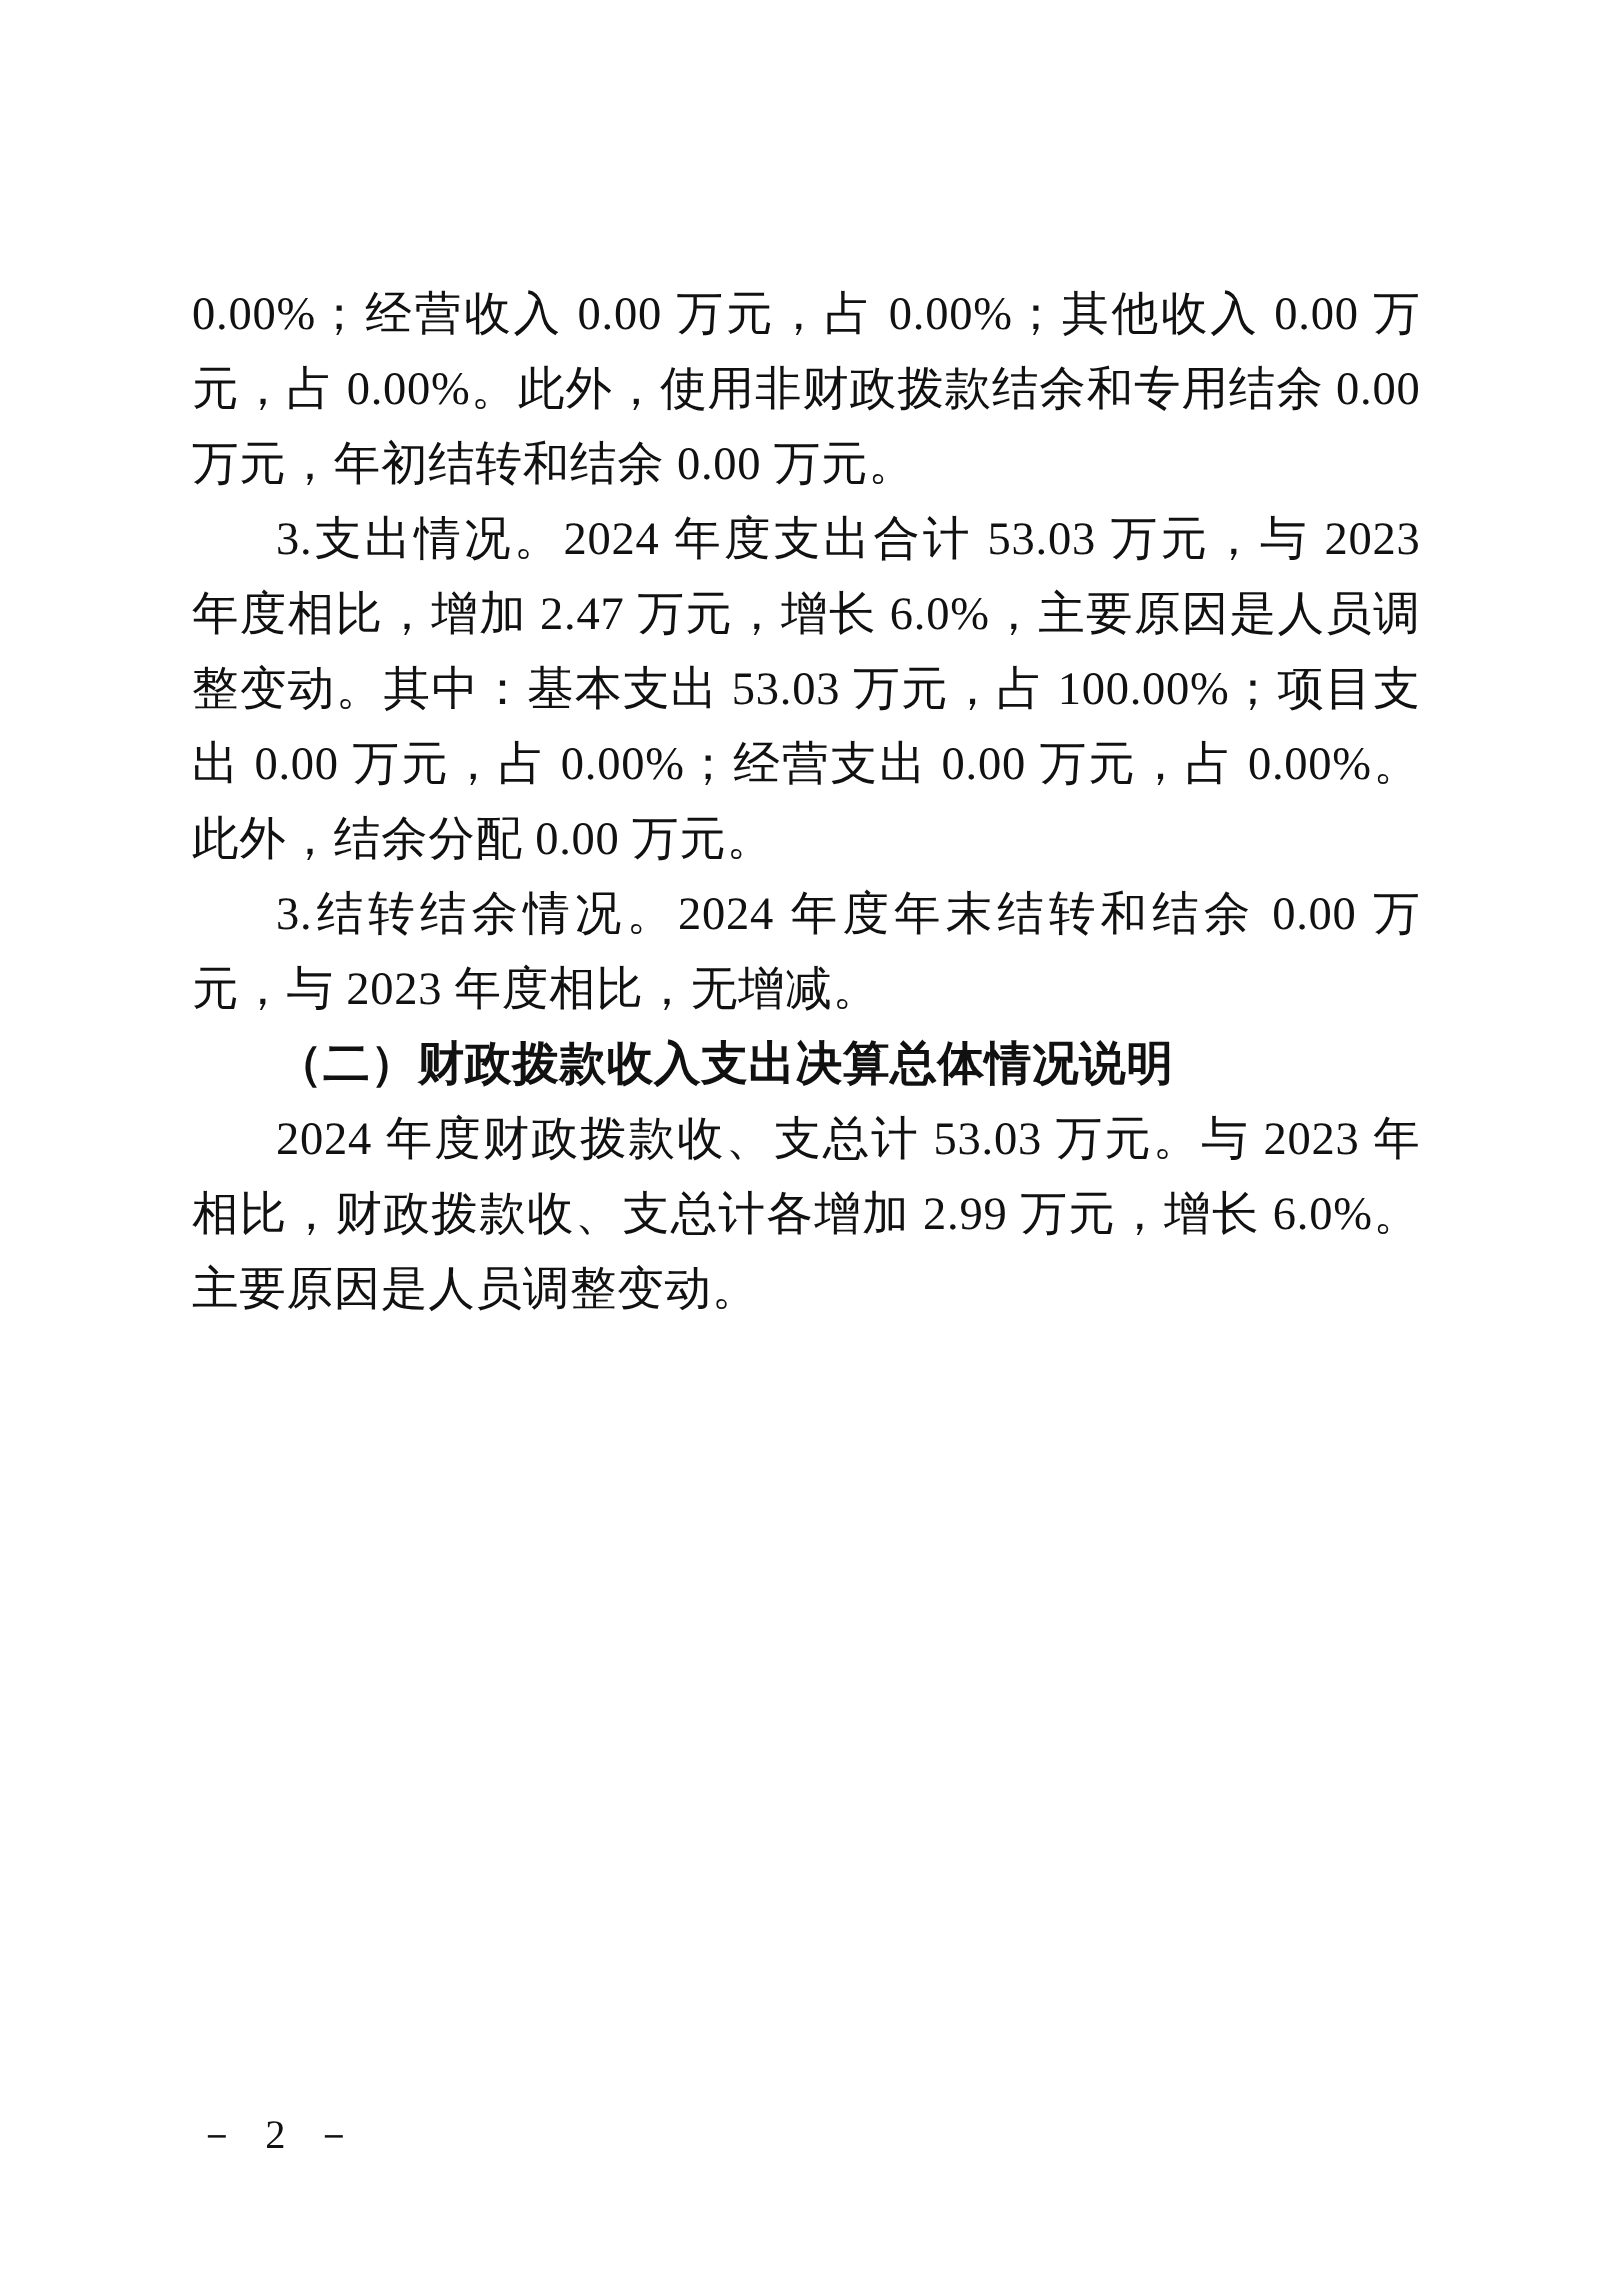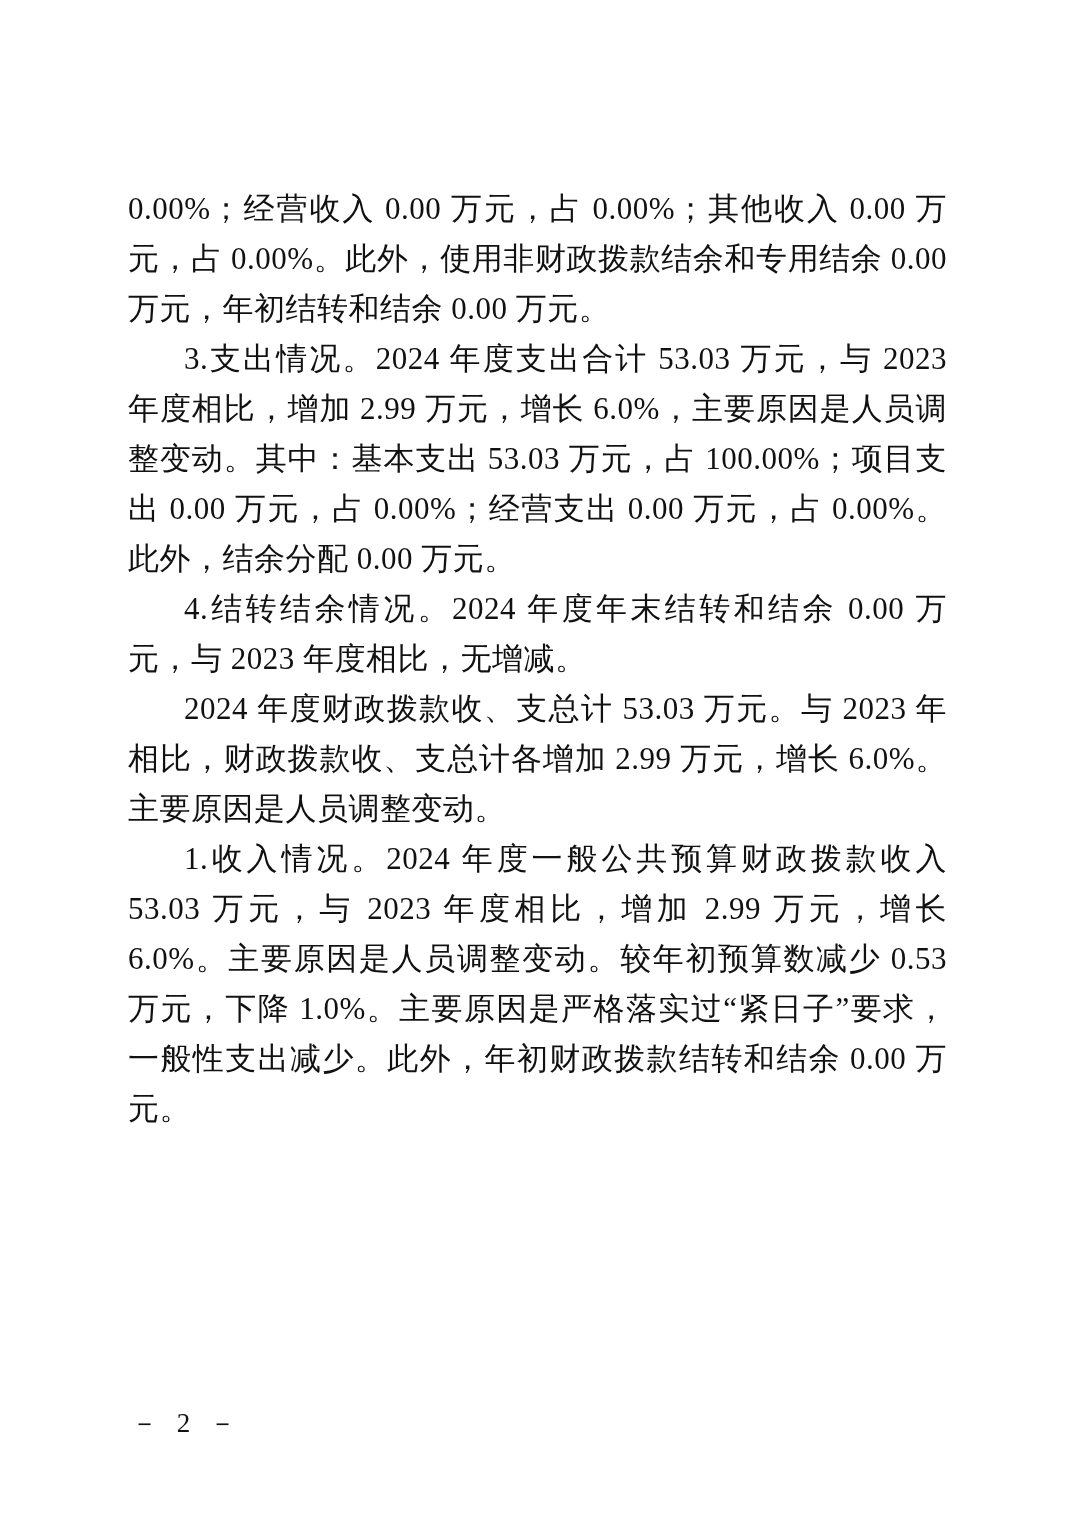--- a/index.html
+++ b/index.html
@@ -62,7 +62,7 @@
     </p>
 
     <p>
-      <span class="para-lead">3.支出情况。</span><span>2024 年度支出合计 53.03 万元，与 2023 年度相比，增加 2.99 万元，增长 6.0%，主要原因是人员调整变动。其中：基本支出 53.03 万元，占 100.00%；项目支出 0.00 万元，占 0.00%；经营支出 0.00 万元，占 0.00%。此外，结余分配 0.00 万元。</span>
+      <span class="para-lead">3.支出情况。</span><span>2024 年度支出合计 53.03 万元，与 2023 年度相比，增加 2.47 万元，增长 6.0%，主要原因是人员调整变动。其中：基本支出 53.03 万元，占 100.00%；项目支出 0.00 万元，占 0.00%；经营支出 0.00 万元，占 0.00%。此外，结余分配 0.00 万元。</span>
     </p>
 
     <p>

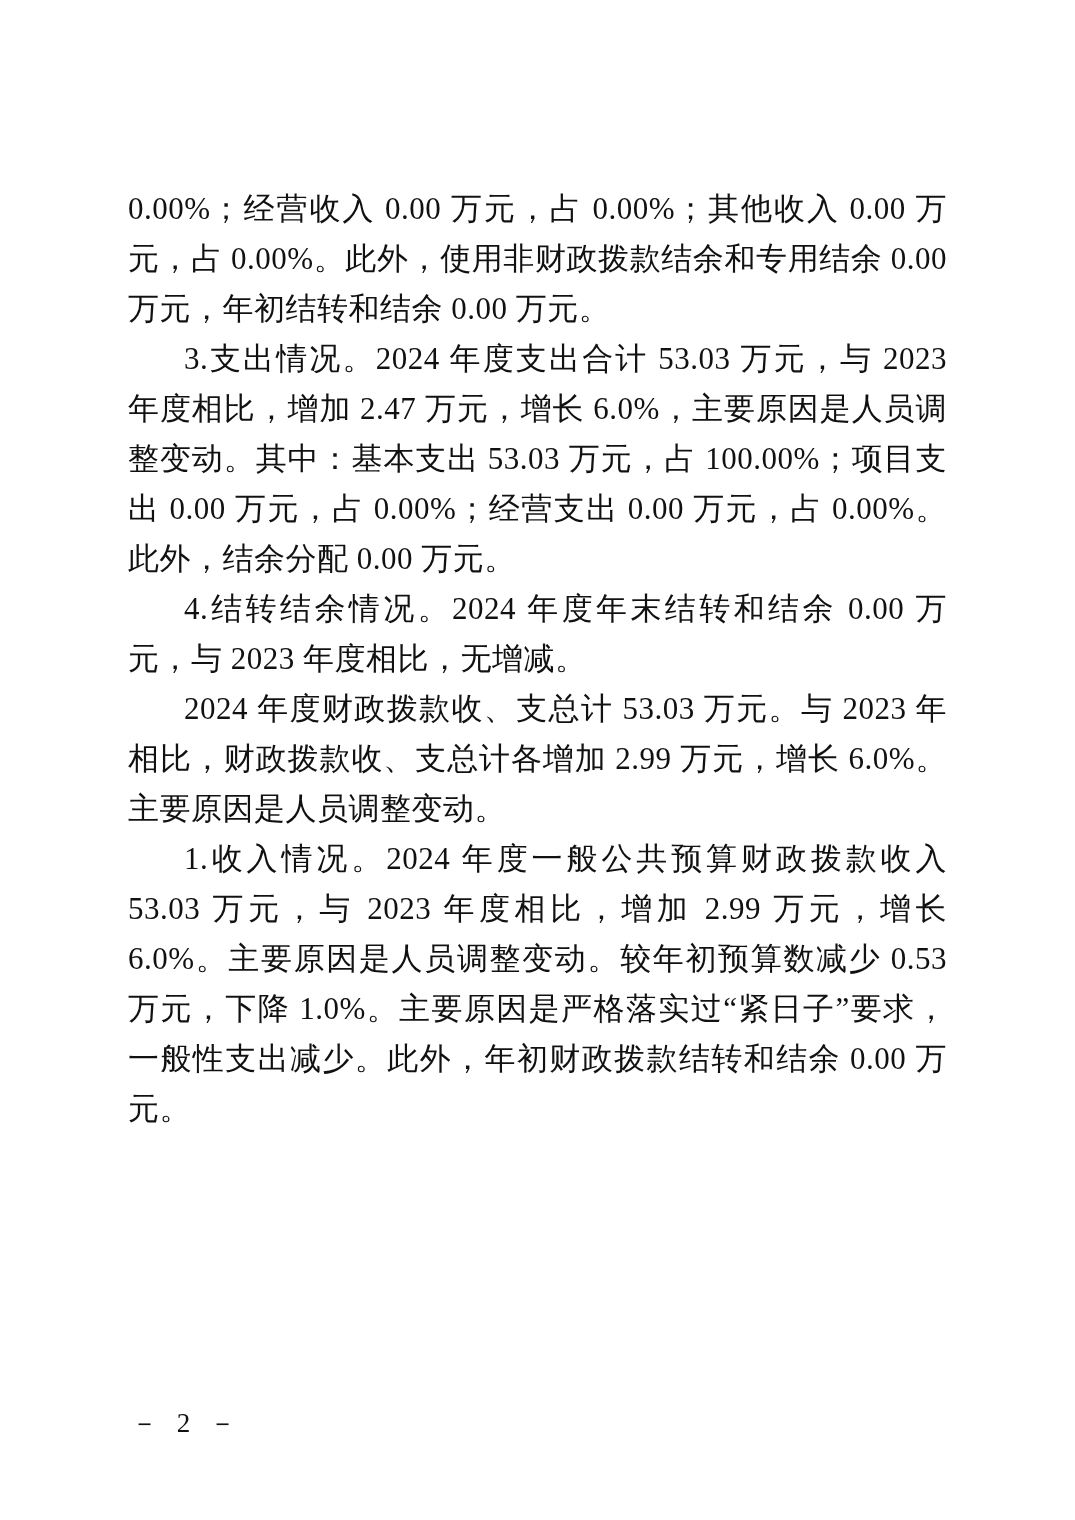--- a/index.html
+++ b/index.html
@@ -66,7 +66,7 @@
     </p>
 
     <p>
-      <span class="para-lead">4.结转结余情况。</span><span>2024 年度年末结转和结余 0.00 万元，与 2023 年度相比，无增减。</span>
+      <span class="para-lead">3.结转结余情况。</span><span>2024 年度年末结转和结余 0.00 万元，与 2023 年度相比，无增减。</span>
     </p>
 
 

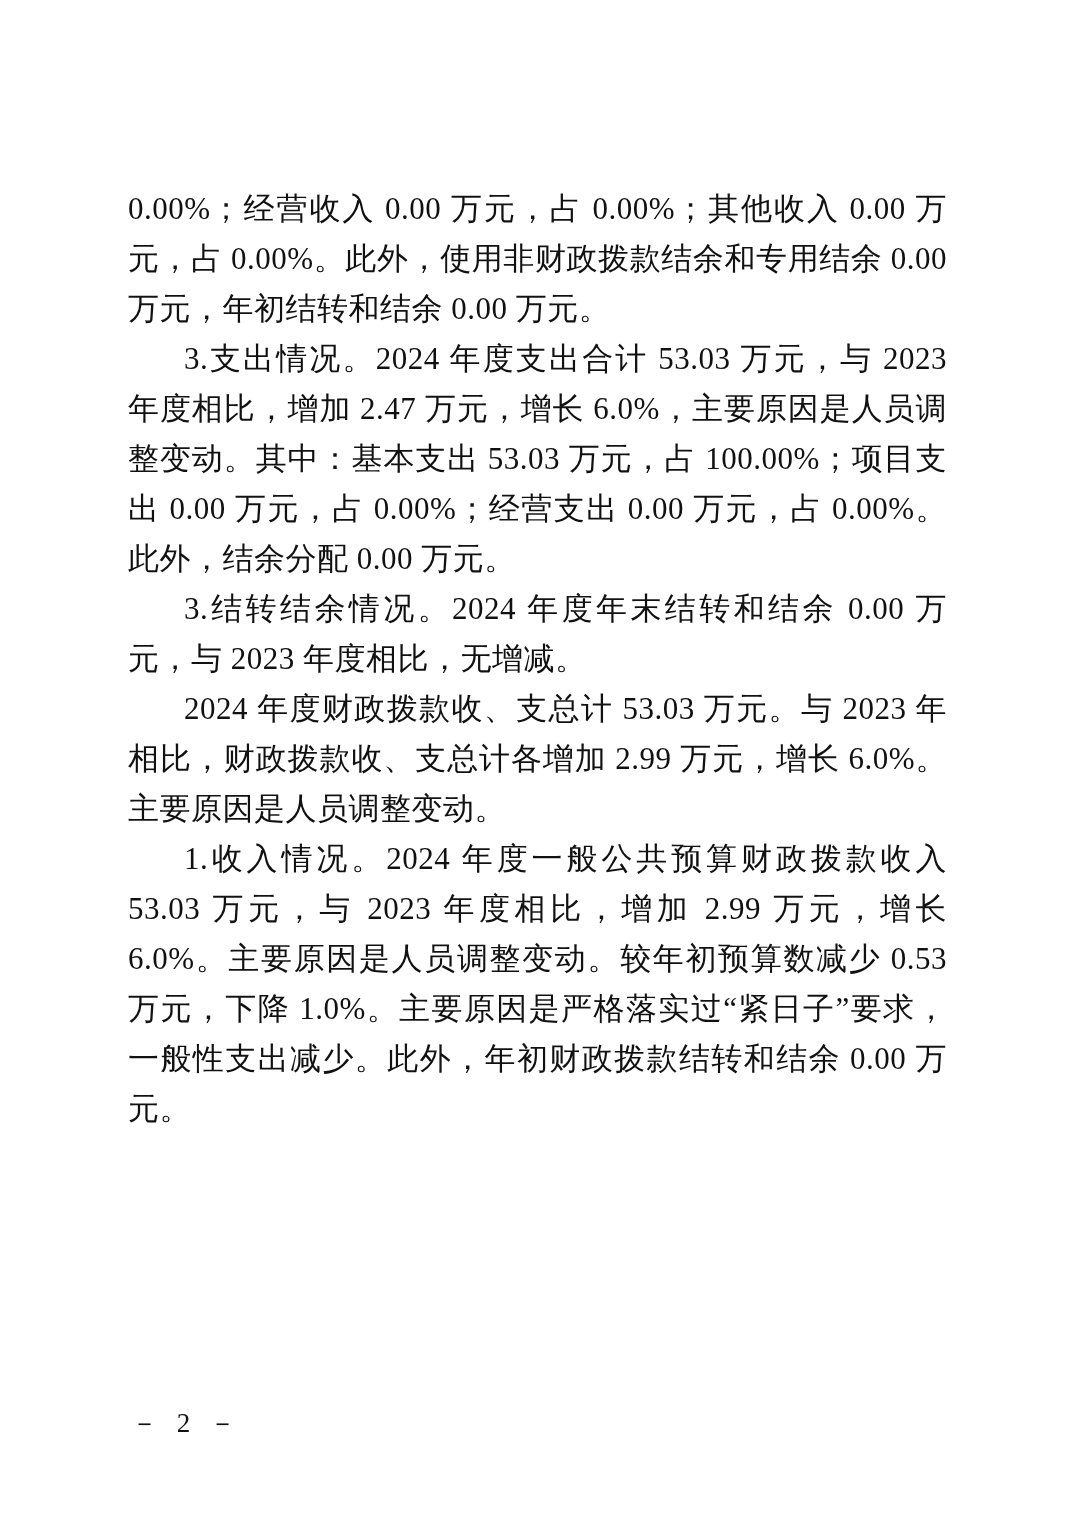--- a/index.html
+++ b/index.html
@@ -69,6 +69,9 @@
       <span class="para-lead">3.结转结余情况。</span><span>2024 年度年末结转和结余 0.00 万元，与 2023 年度相比，无增减。</span>
     </p>
 
+    <p class="section-heading">
+      <span>（二）财政拨款收入支出决算总体情况说明</span>
+    </p>
 
     <p>
       <span>2024 年度财政拨款收、支总计 53.03 万元。与 2023 年相比，财政拨款收、支总计各增加 2.99 万元，增长 6.0%。主要原因是人员调整变动。</span>

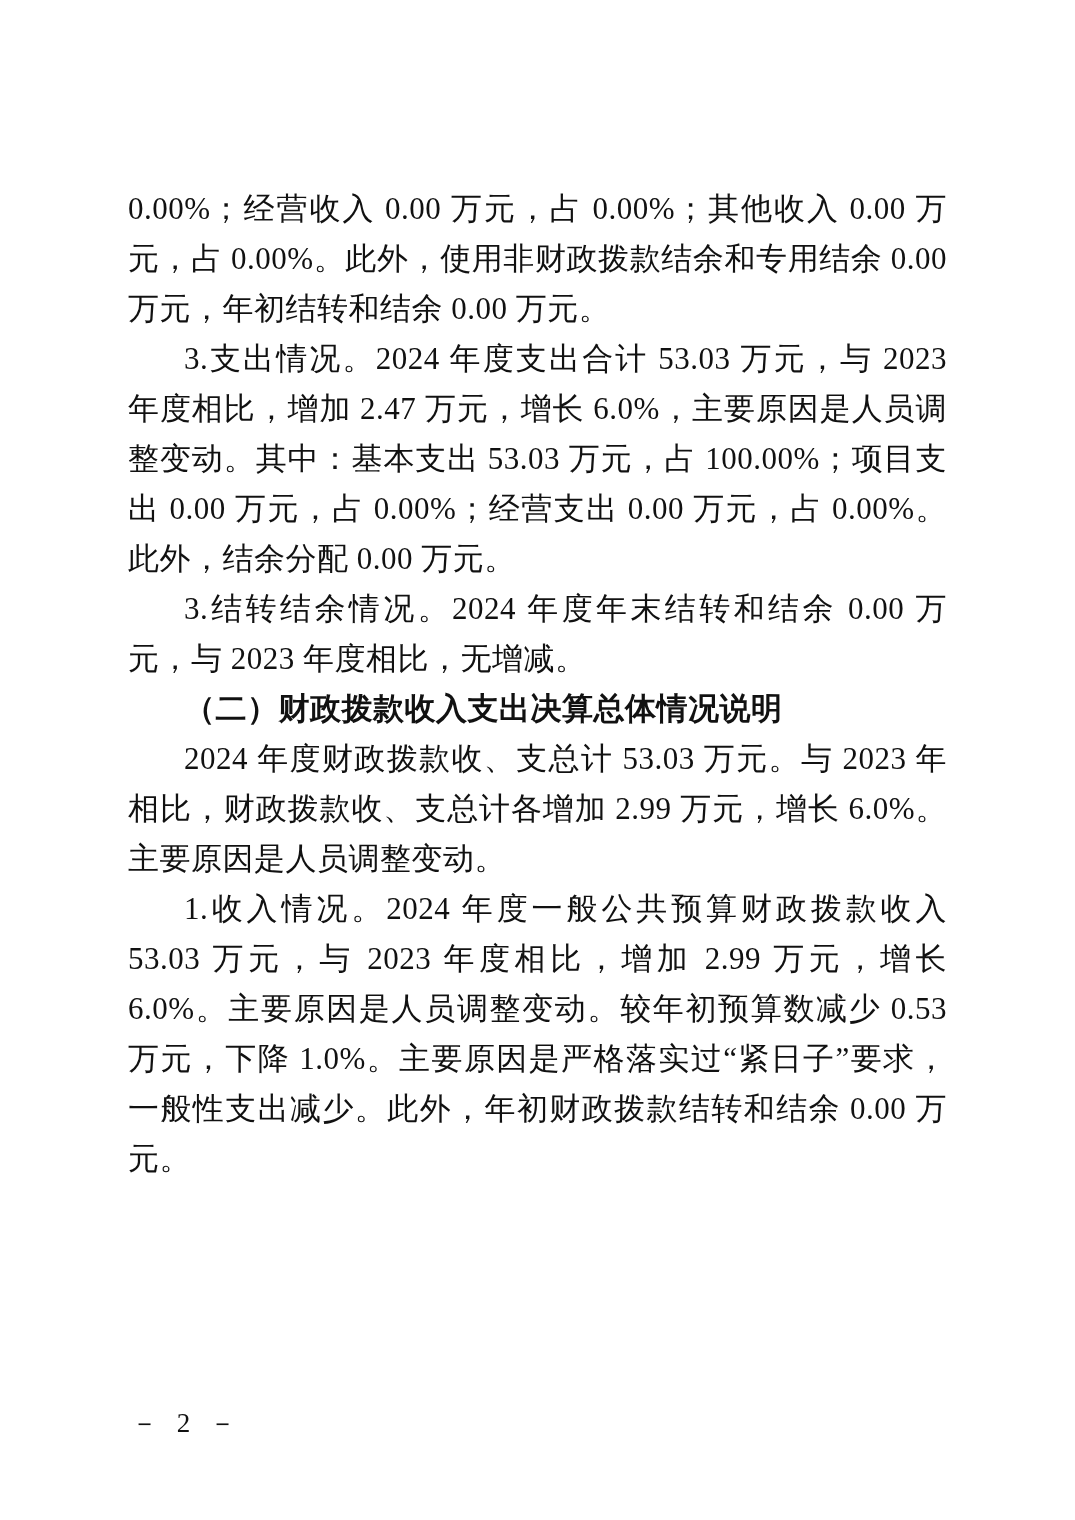--- a/index.html
+++ b/index.html
@@ -78,9 +78,6 @@
     </p>
 
 
-    <p>
-      <span class="para-lead">1.收入情况。</span><span>2024 年度一般公共预算财政拨款收入 53.03 万元，与 2023 年度相比，增加 2.99 万元，增长 6.0%。主要原因是人员调整变动。较年初预算数减少 0.53 万元，下降 1.0%。主要原因是严格落实过“紧日子”要求，一般性支出减少。此外，年初财政拨款结转和结余 0.00 万元。</span>
-    </p>
 
 
   </div>

